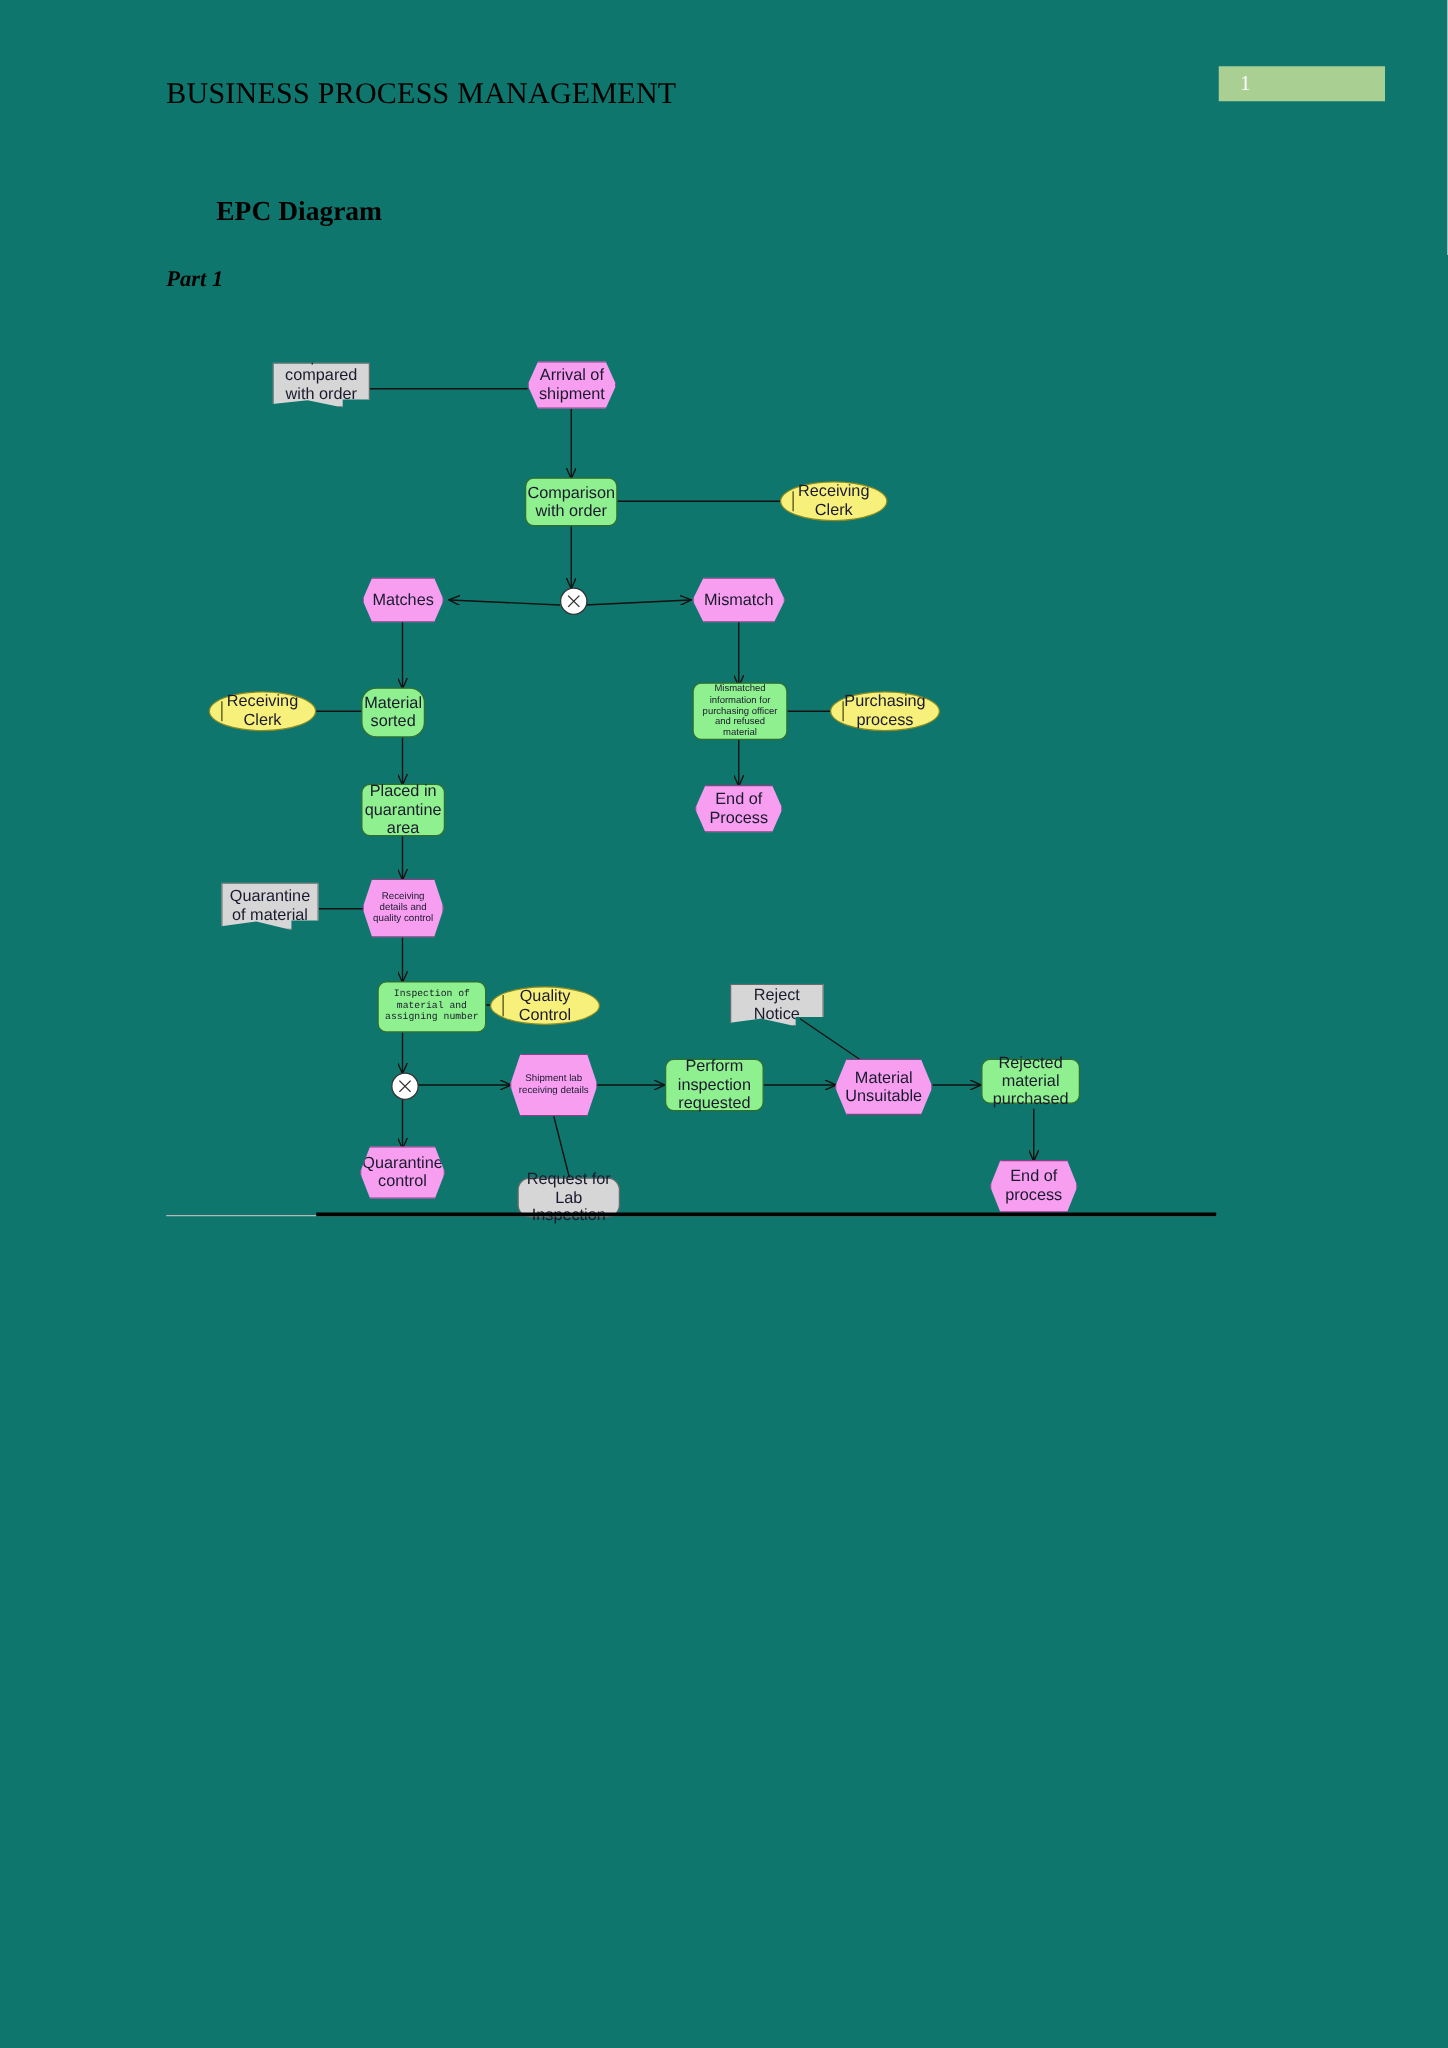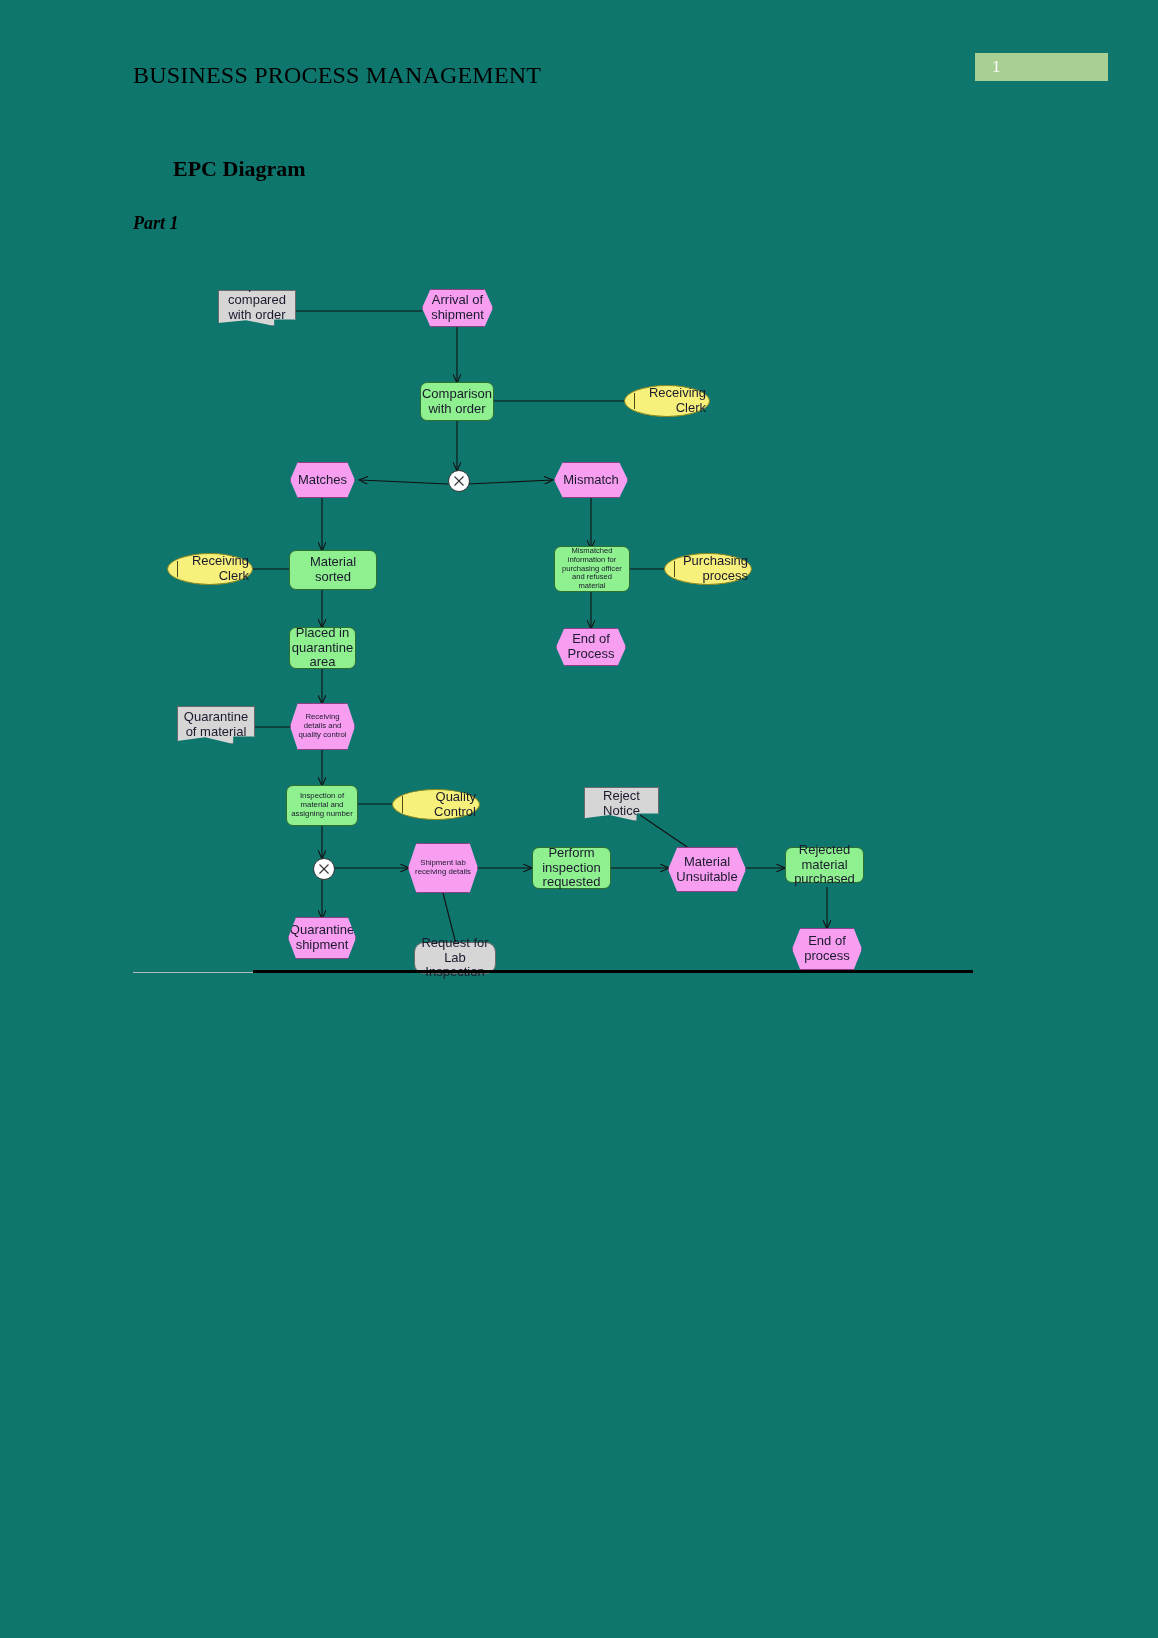--- a/index.html
+++ b/index.html
@@ -125,7 +125,6 @@
     background: #f7f07a;
     border: 1px solid #8a8a22;
     border-radius: 50%;
-    text-align: right;
   }
   .n-org::before {
     content: "";

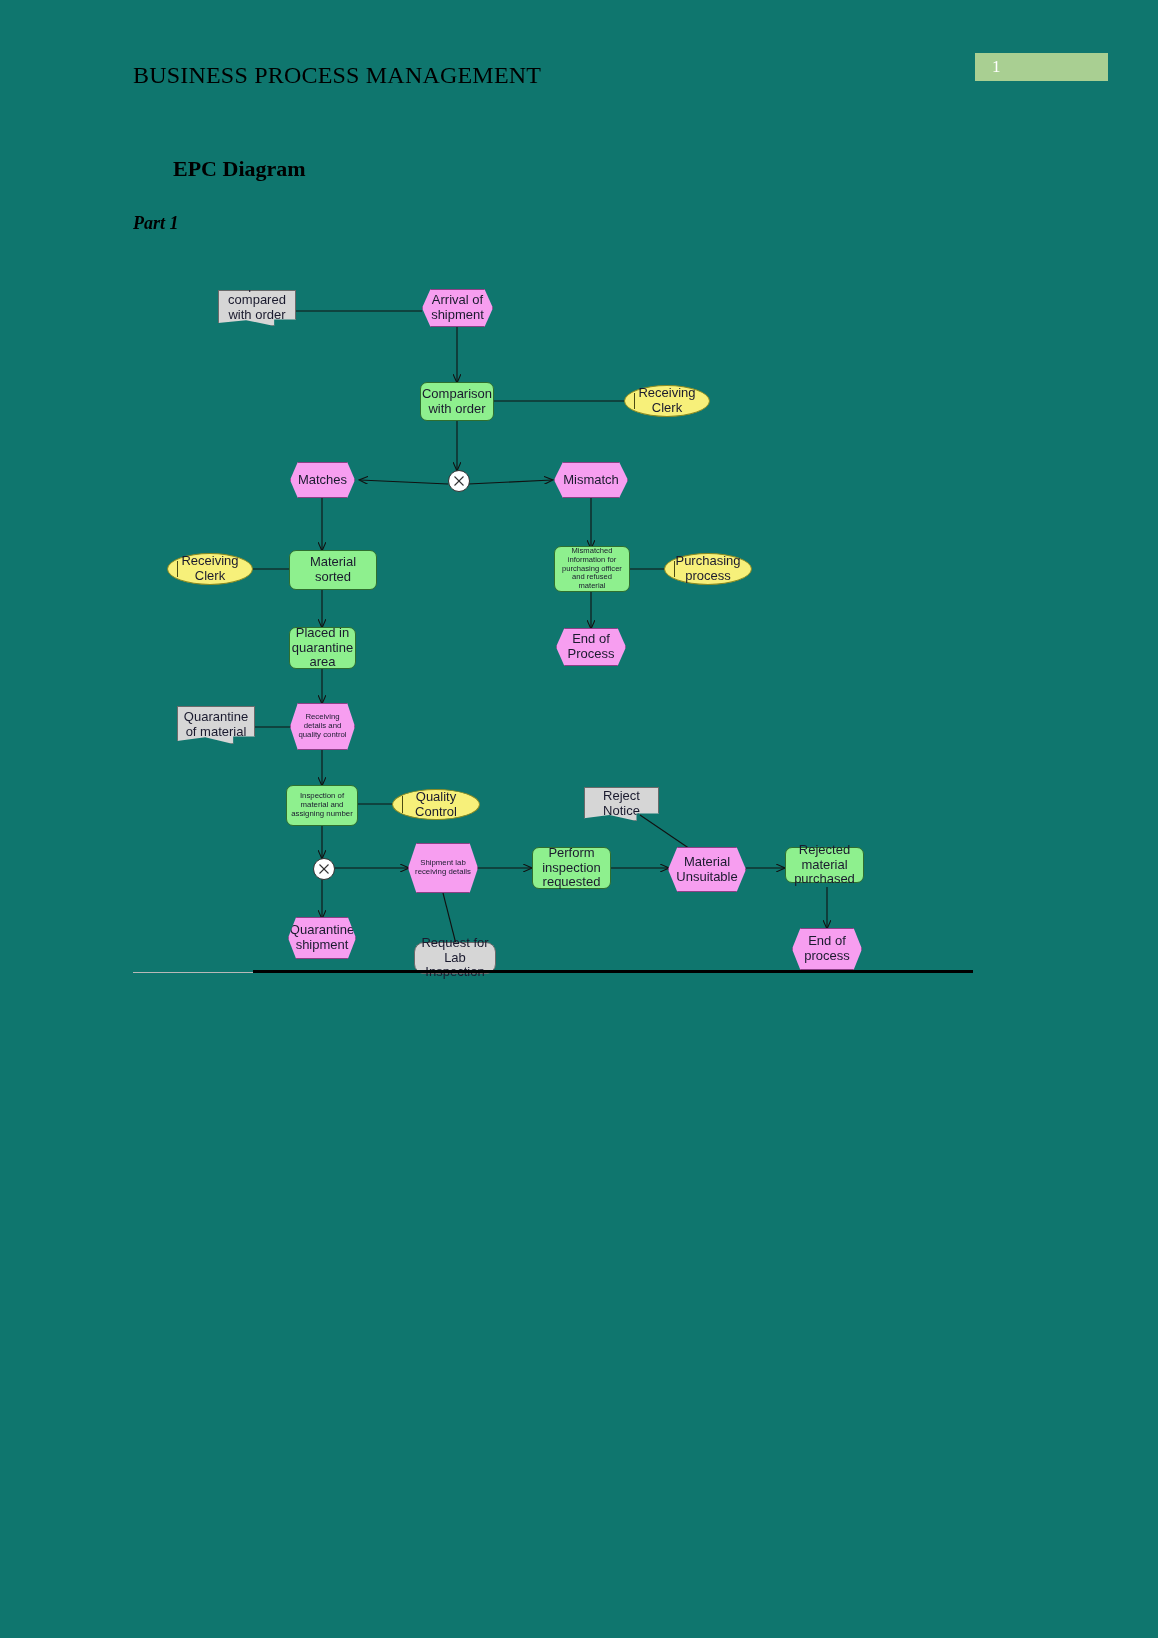--- a/index.html
+++ b/index.html
@@ -266,7 +266,7 @@
     <span>Receiving Clerk</span>
   </div>
 
-  <div class="node n-function" style="left:289px; top:550px; width:88px; height:40px;">
+  <div class="node n-function" style="left:289px; top:550px; width:51px; height:40px;border-radius:12px;">
     <span>Material sorted</span>
   </div>
 

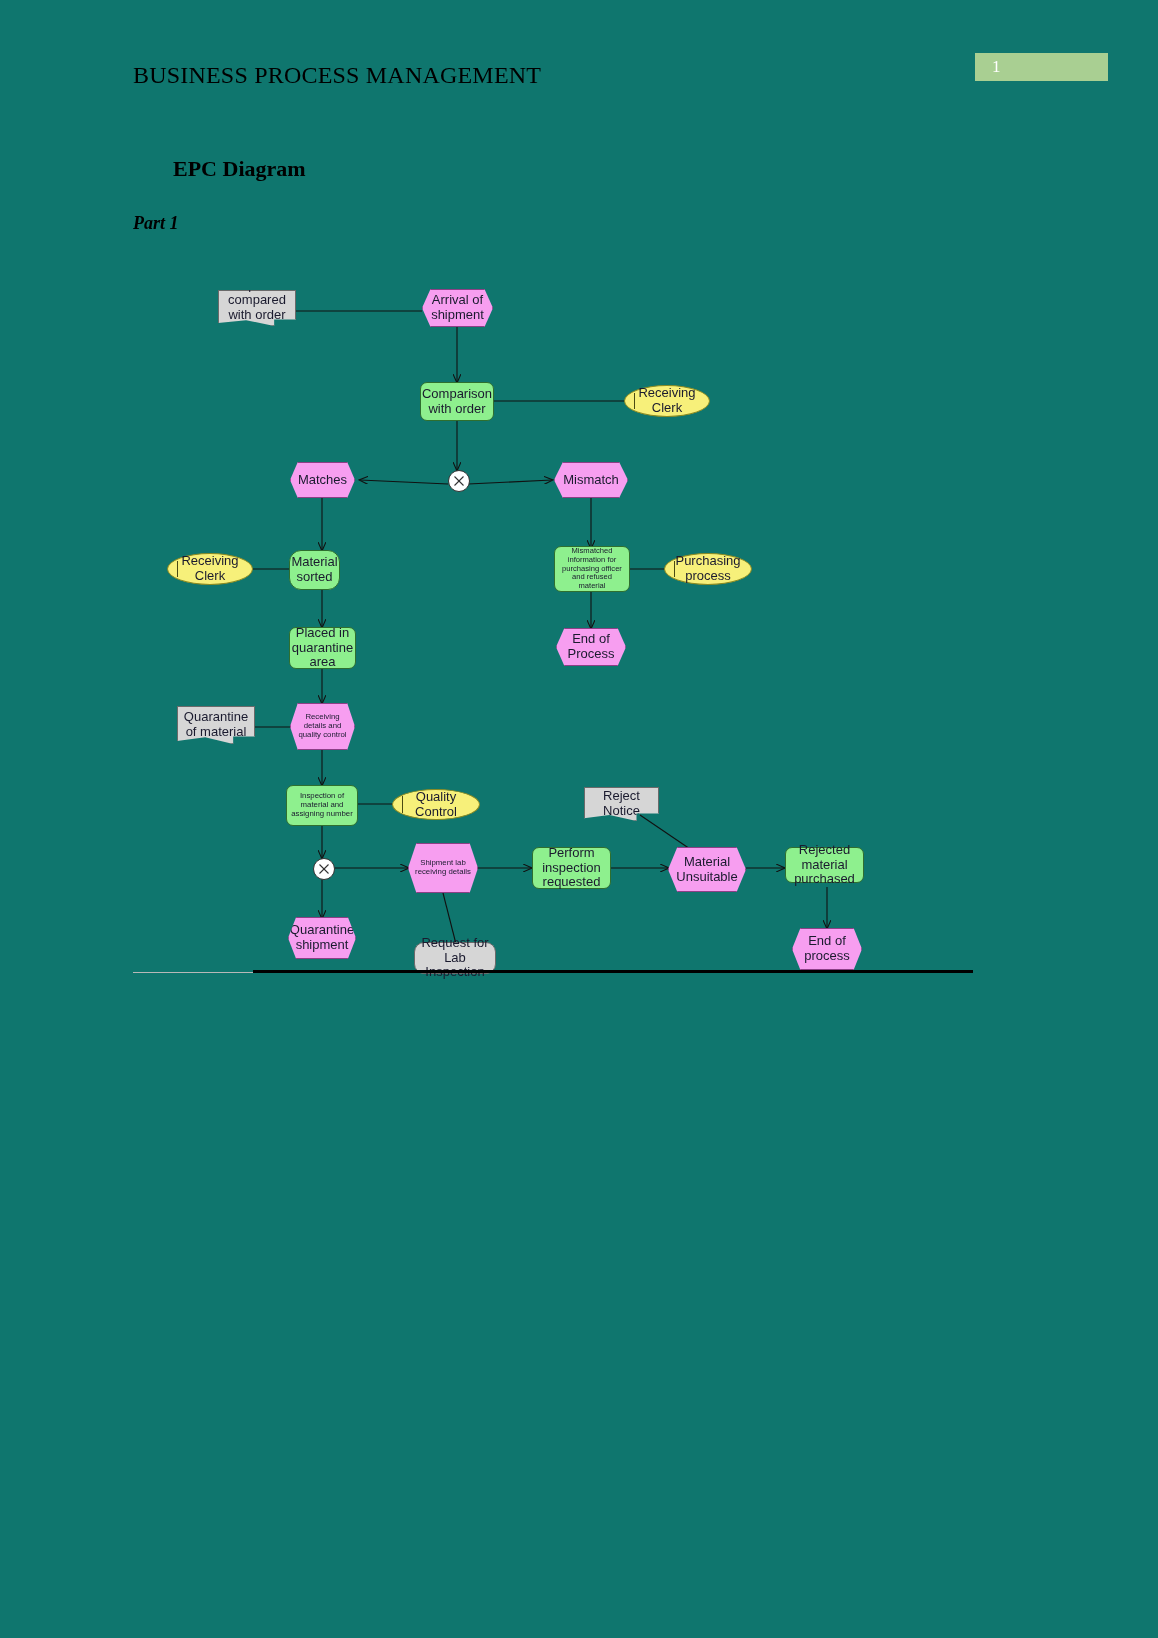--- a/index.html
+++ b/index.html
@@ -295,7 +295,7 @@
     <span>Receiving details and quality control</span>
   </div>
 
-  <div class="node n-function" style="left:286px; top:785px; width:72px; height:41px; font-size:7.8px;">
+  <div class="node n-function" style="left:302px; top:785px; width:87px; height:41px; font-size:7.8px;font-family:Liberation Mono, monospace;">
     <span>Inspection of material and assigning number</span>
   </div>
 

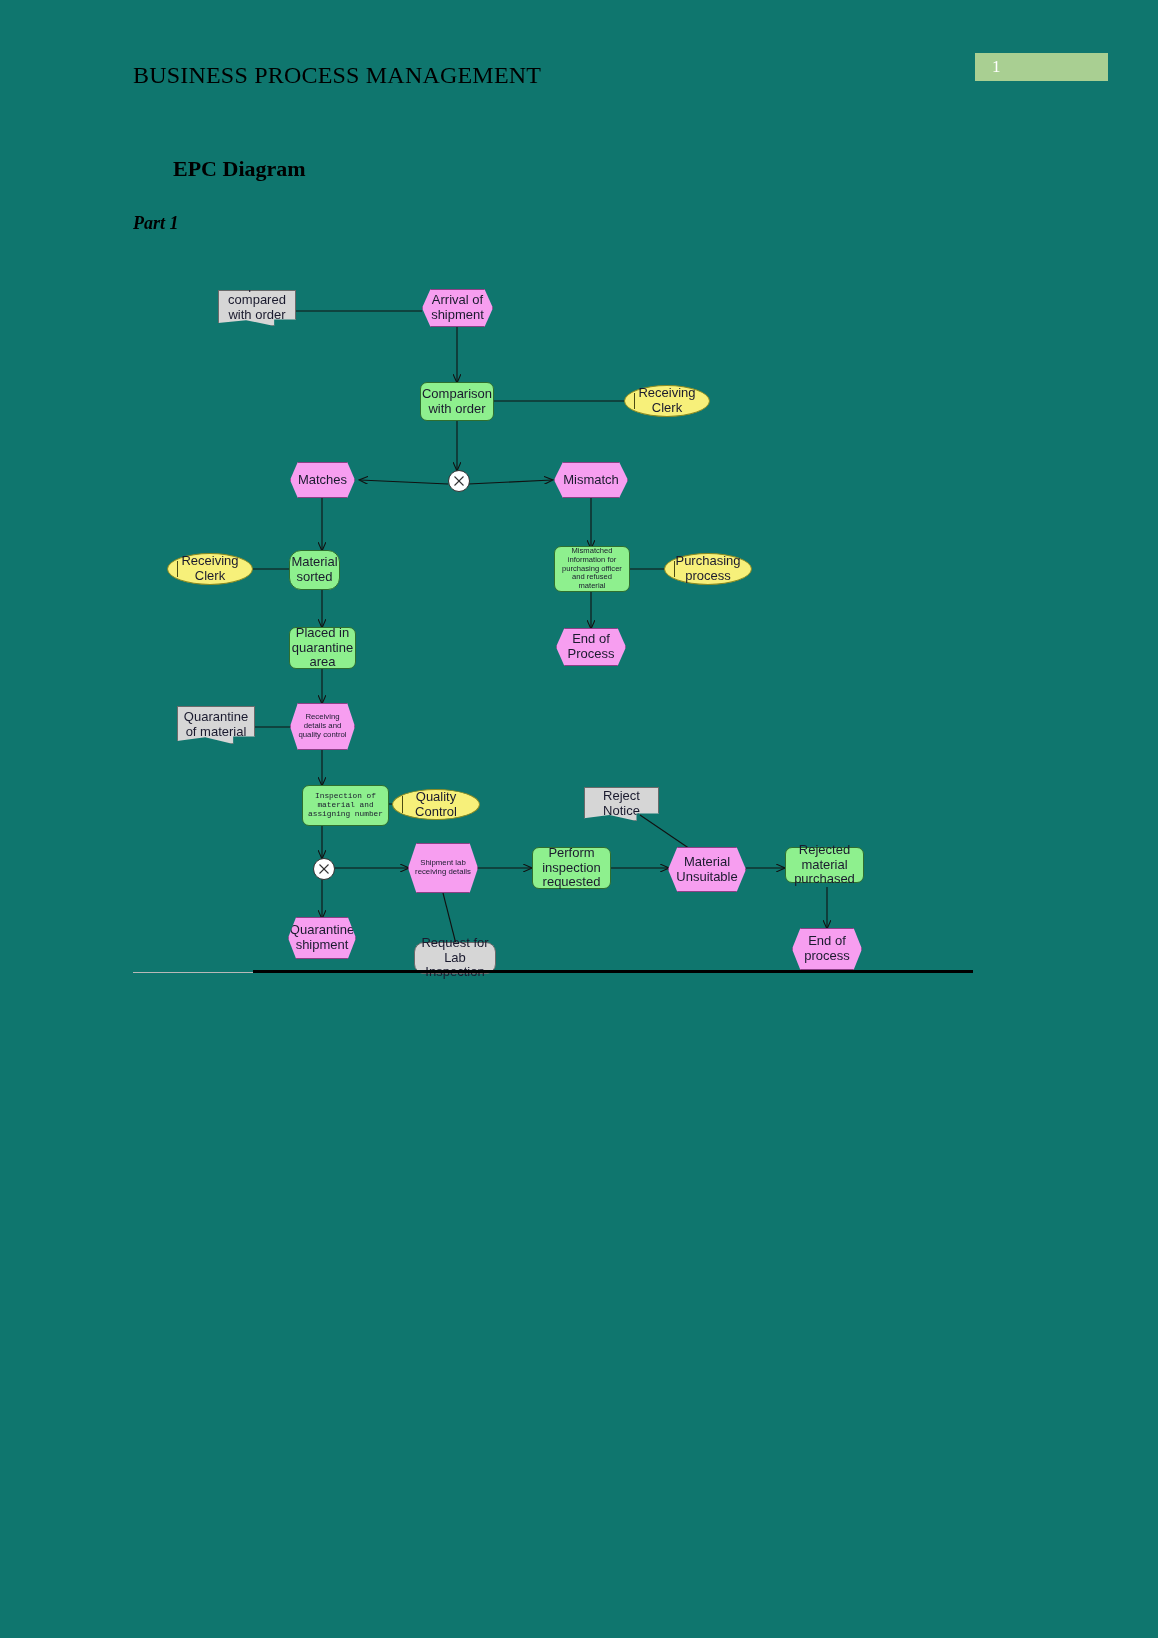--- a/index.html
+++ b/index.html
@@ -334,7 +334,7 @@
   </div>
 
   <div class="node n-event" style="left:288px; top:917px; width:68px; height:42px;">
-    <span>Quarantine shipment</span>
+    <span>Quarantine control</span>
   </div>
 
   <div class="node n-doc" style="left:414px; top:942px; width:82px; height:32px;border-radius:10px;">

